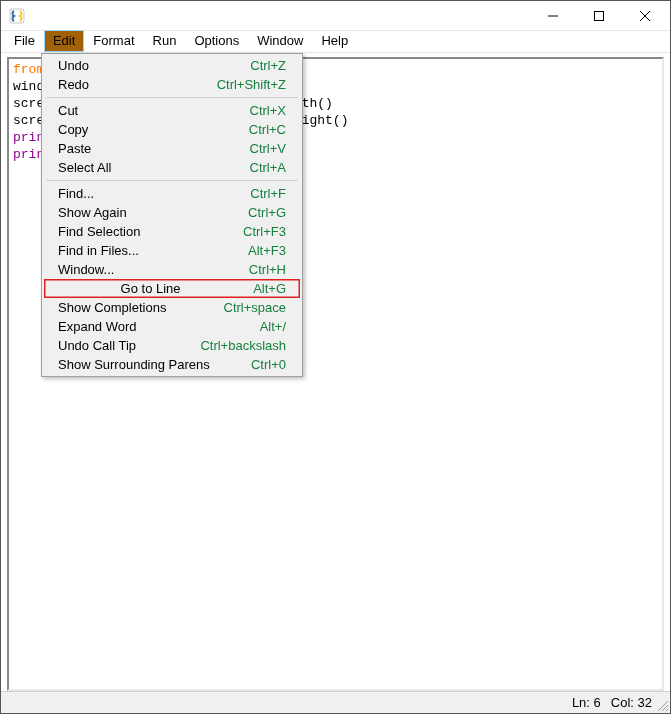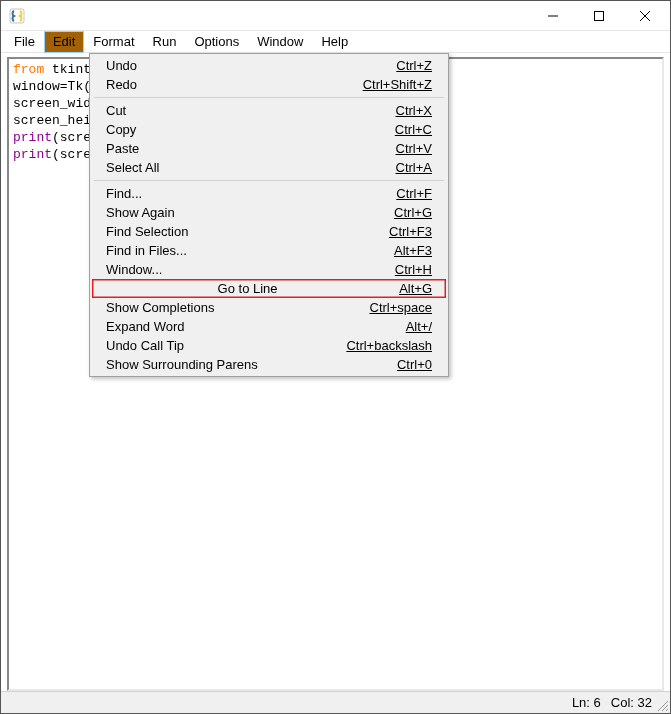--- a/index.html
+++ b/index.html
@@ -38,7 +38,7 @@
       height: 22px;
       background: #fff;
       display: flex;
-      align-items: center;
+      align-items: flex-end;
       padding: 0 4px;
       border-bottom: 1px solid #e5e5e5;
     }

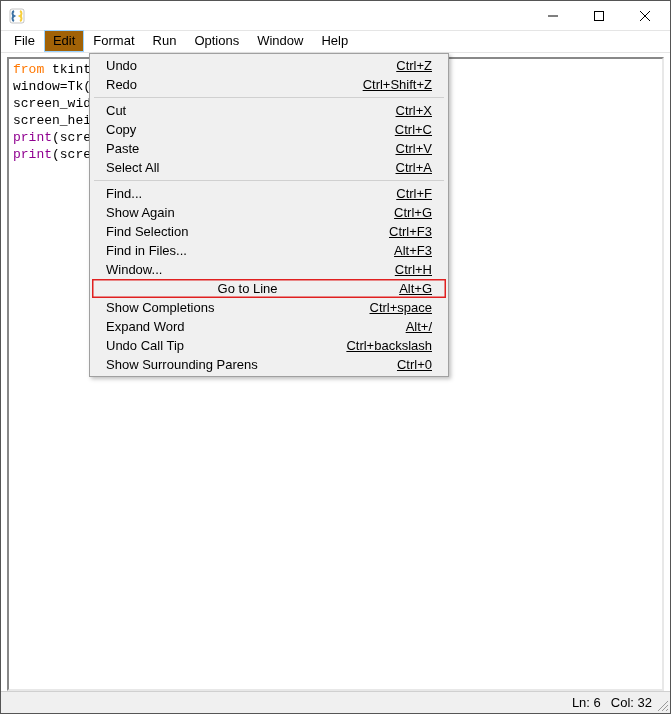--- a/index.html
+++ b/index.html
@@ -74,13 +74,12 @@
       position: absolute;
       top: 52px;
       left: 40px;
-      width: 360px;
+      width: 262px;
       background: #f0f0f0;
       border: 1px solid #a0a0a0;
       box-shadow: 2px 2px 4px rgba(0,0,0,.25);
       padding: 2px;
       z-index: 10;
-      margin-left: 48px;
     }
     .dd-row {
       display: flex;

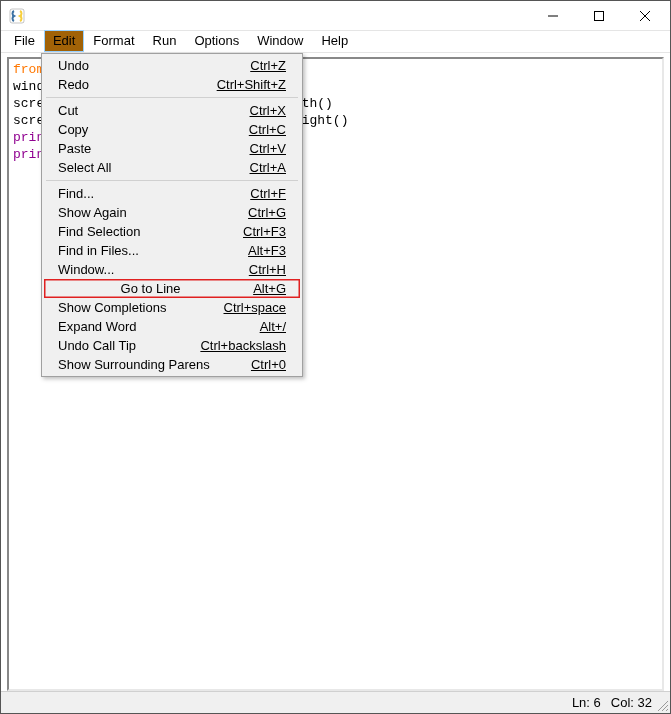--- a/index.html
+++ b/index.html
@@ -91,7 +91,7 @@
       position: relative;
     }
     .dd-label { flex: 1; }
-    .dd-shortcut { color: #000000; padding-left: 10px; text-decoration: underline; }
+    .dd-shortcut { color: #15803d; padding-left: 10px; }
     .dd-sep {
       height: 1px;
       background: #d0d0d0;

